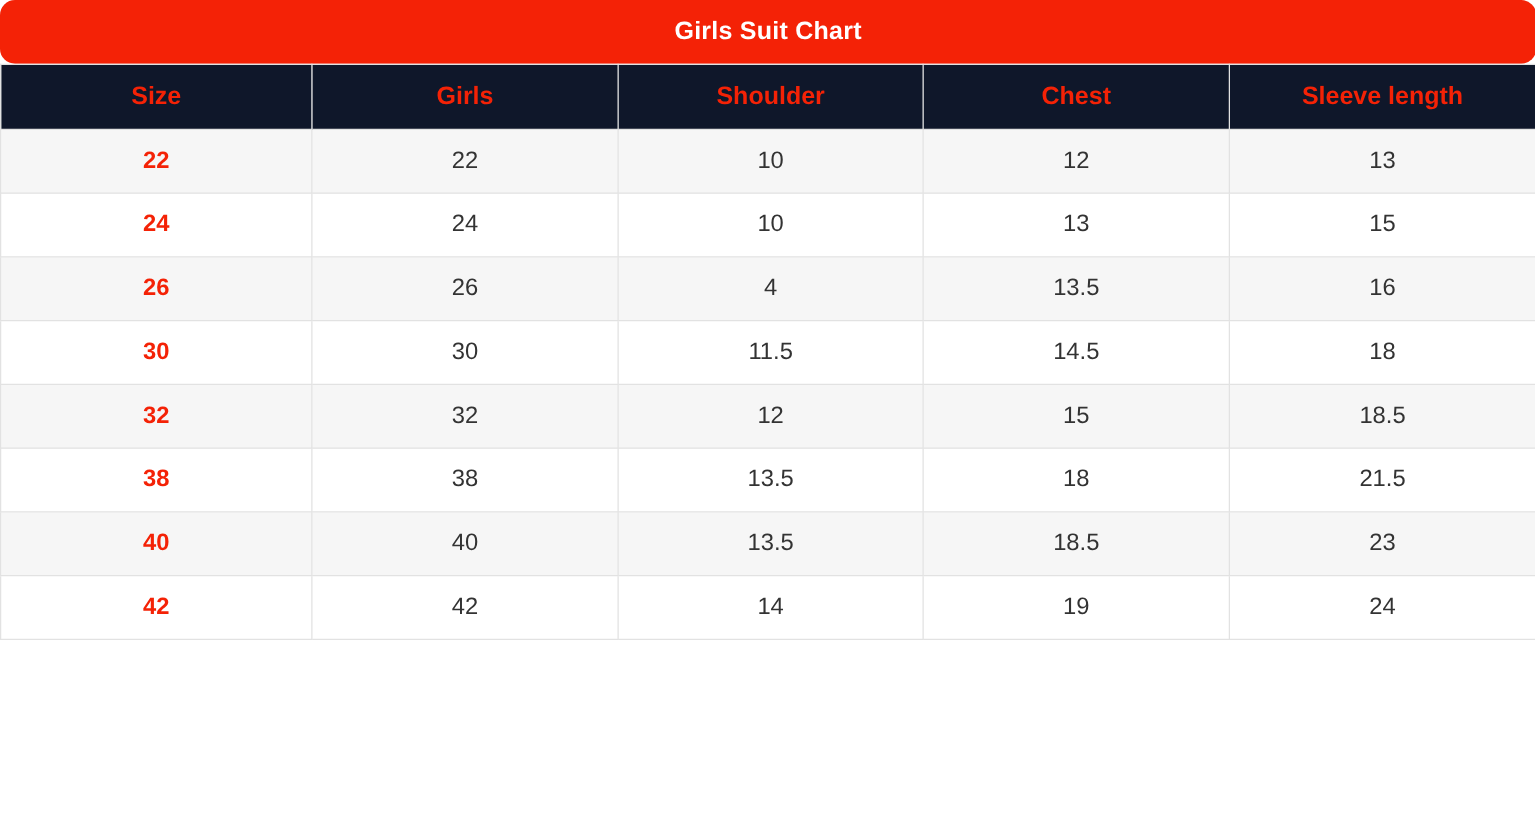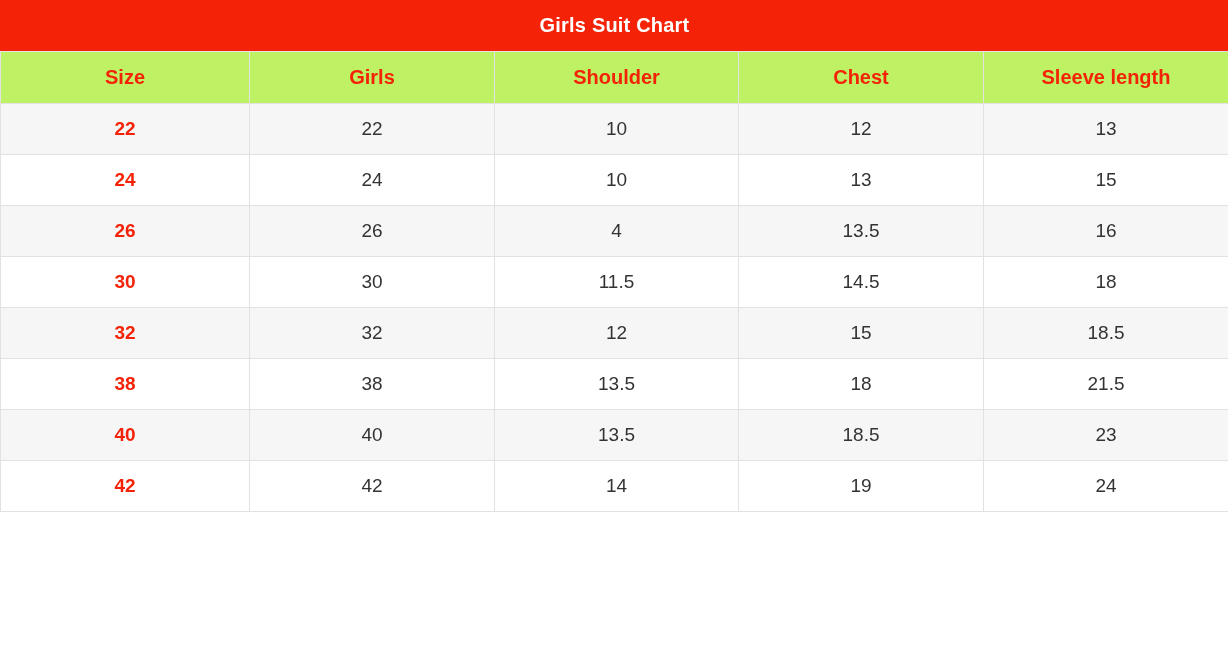--- a/index.html
+++ b/index.html
@@ -32,6 +32,7 @@
     text-align: center;
     caption-side: top;
     letter-spacing: 0.2px;
+    border-radius: 12px;
   }
   table.size-chart th,
   table.size-chart td {

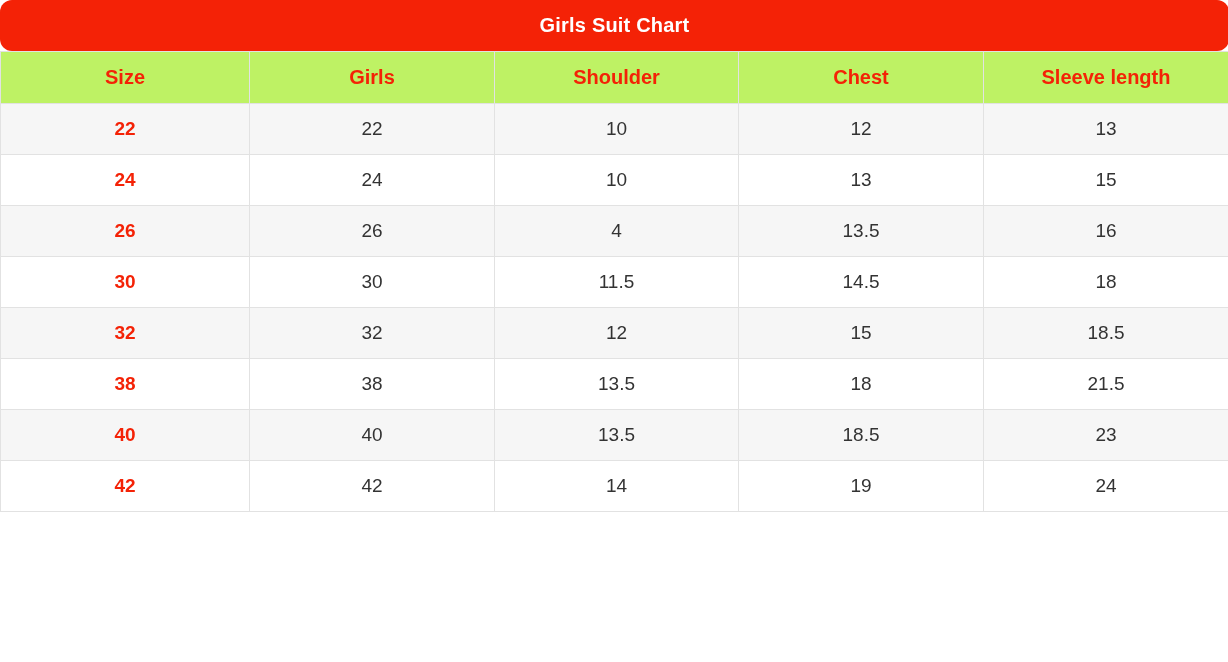--- a/index.html
+++ b/index.html
@@ -48,7 +48,7 @@
     font-weight: bold;
     font-size: 20px;
     height: 51px;
-    background: #bef264;
+    background: #0f172a;
     margin-top: 40px;
   }
   table.size-chart tbody tr:nth-child(odd) td {

